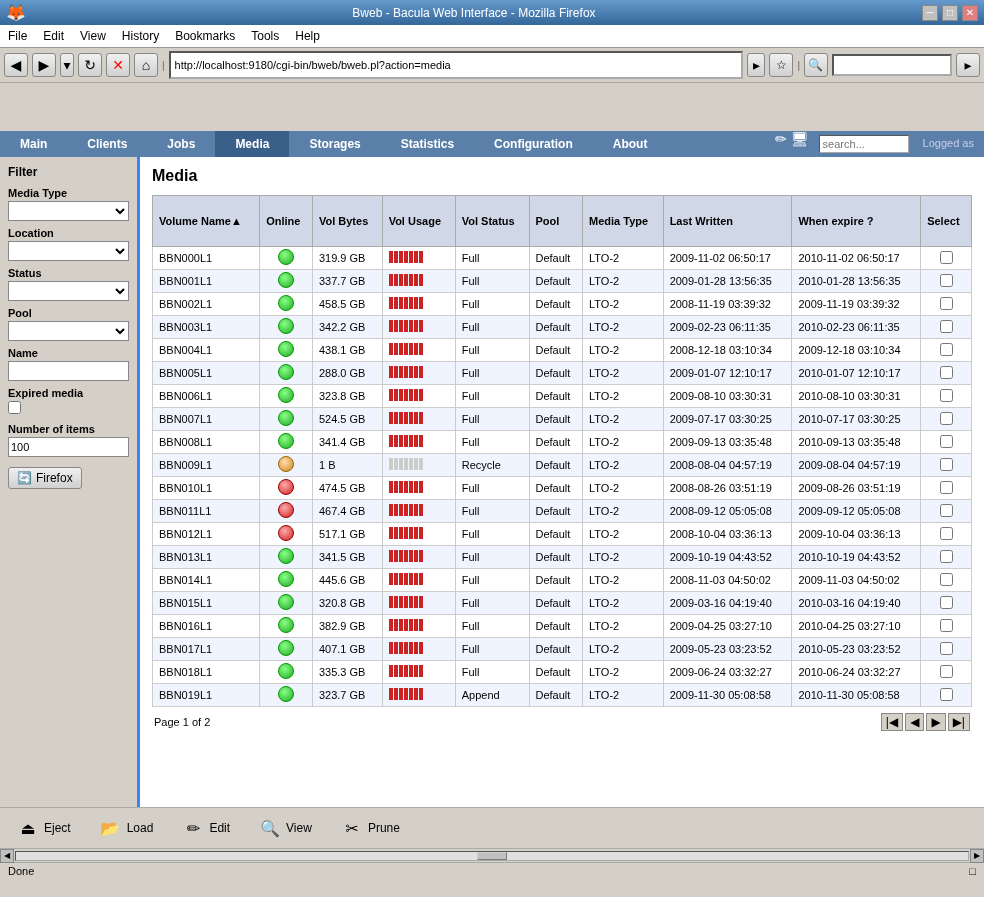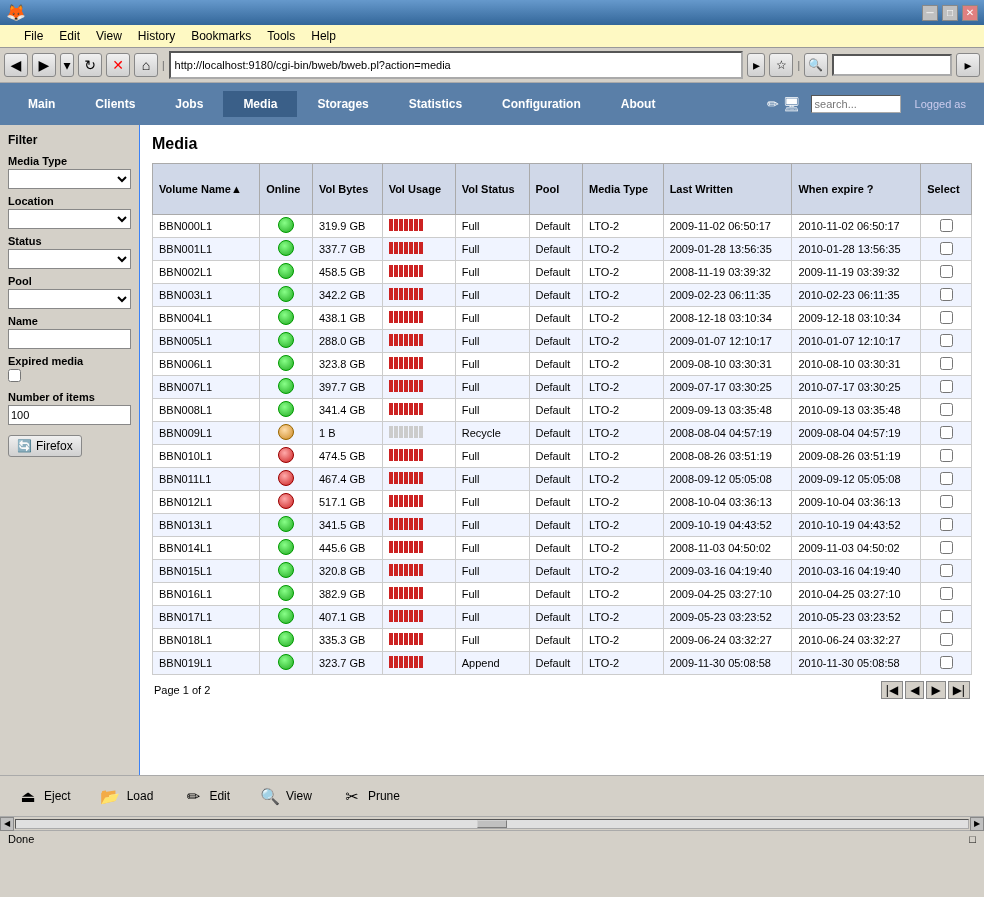--- a/index.html
+++ b/index.html
@@ -285,6 +285,7 @@
 
 <div id="titlebar">
   <span style="font-size:16px;">🦊</span>
+  <span class="title">Bweb - Bacula Web Interface - Mozilla Firefox</span>
   <div class="controls">
     <div class="ctrl-btn">─</div>
     <div class="ctrl-btn">□</div>

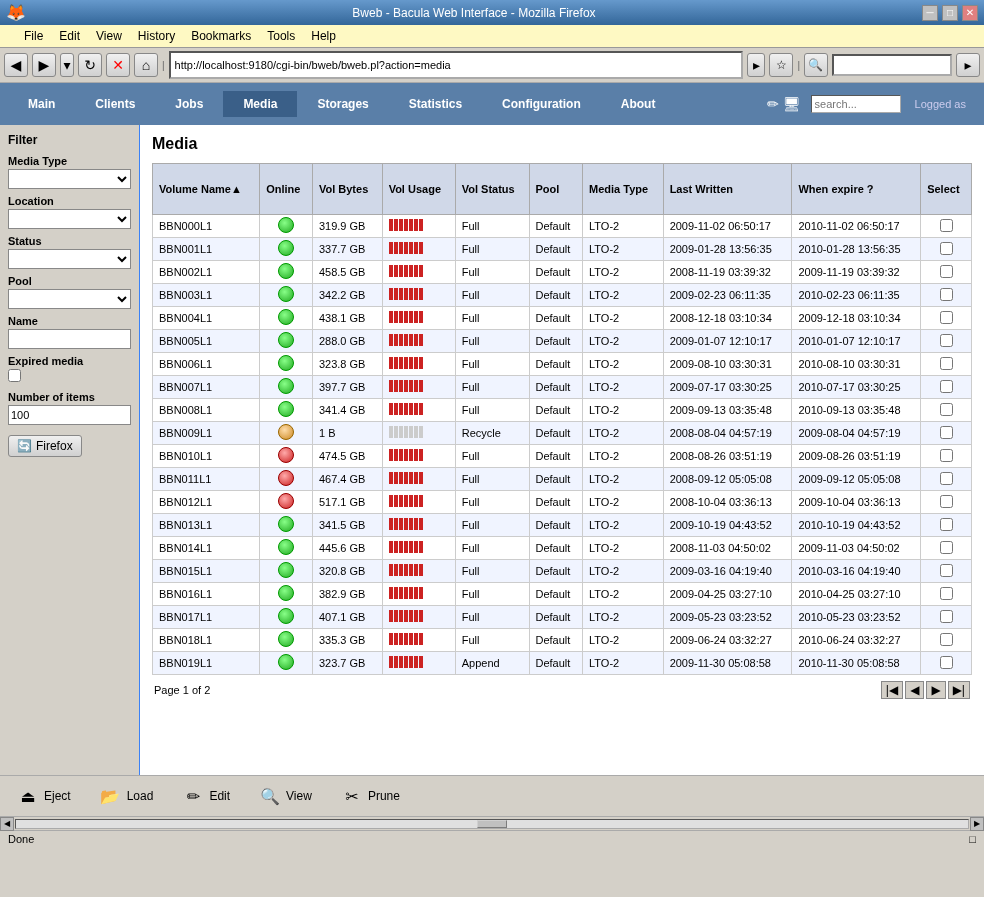--- a/index.html
+++ b/index.html
@@ -24,11 +24,11 @@
 
     
     #menubar {
-      background: #fef9c3;
+      background: #ffffff;
       border-bottom: 1px solid #999;
       display: flex;
       align-items: center;
-      padding: 2px 16px;
+      padding: 2px 0;
     }
     #menubar span {
       padding: 2px 8px;

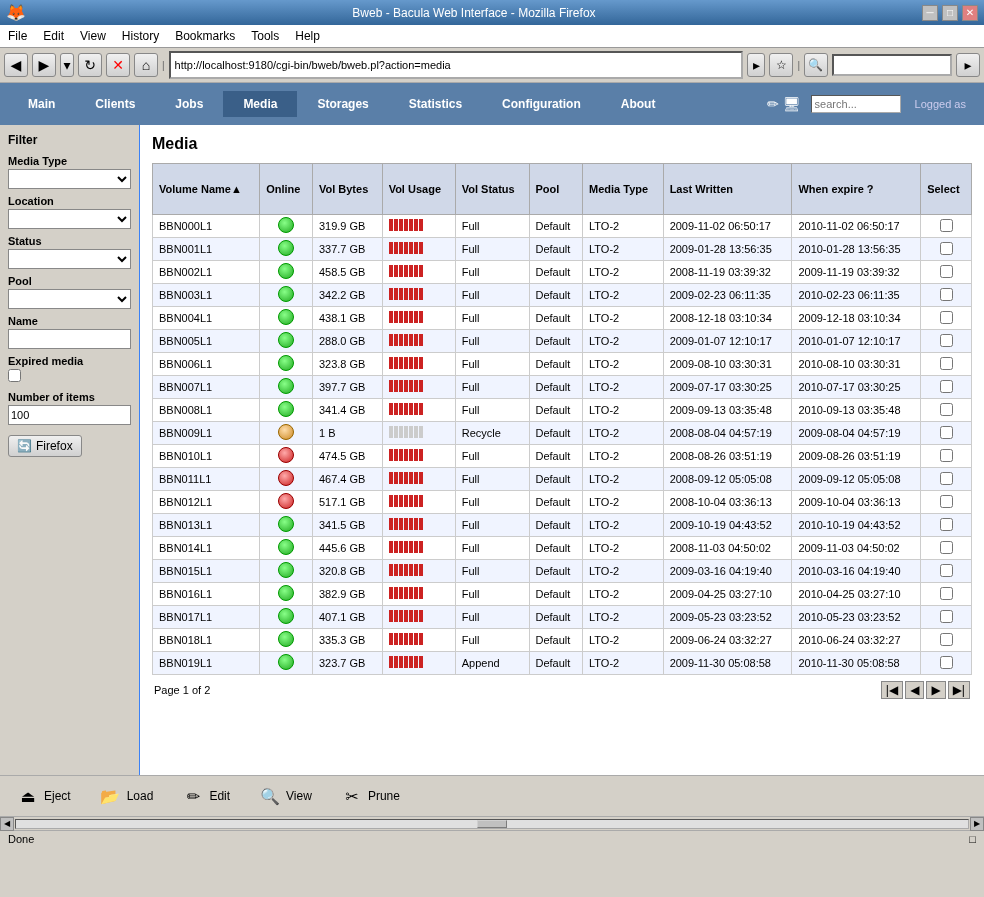--- a/index.html
+++ b/index.html
@@ -63,8 +63,9 @@
     #navtabs {
       background: #5a7fa8;
       display: flex;
-      align-items: center;
-      padding: 8px;
+      align-items: flex-start;
+      padding: 0;
+      margin-top: 48px;
     }
     .nav-tab {
       color: white;

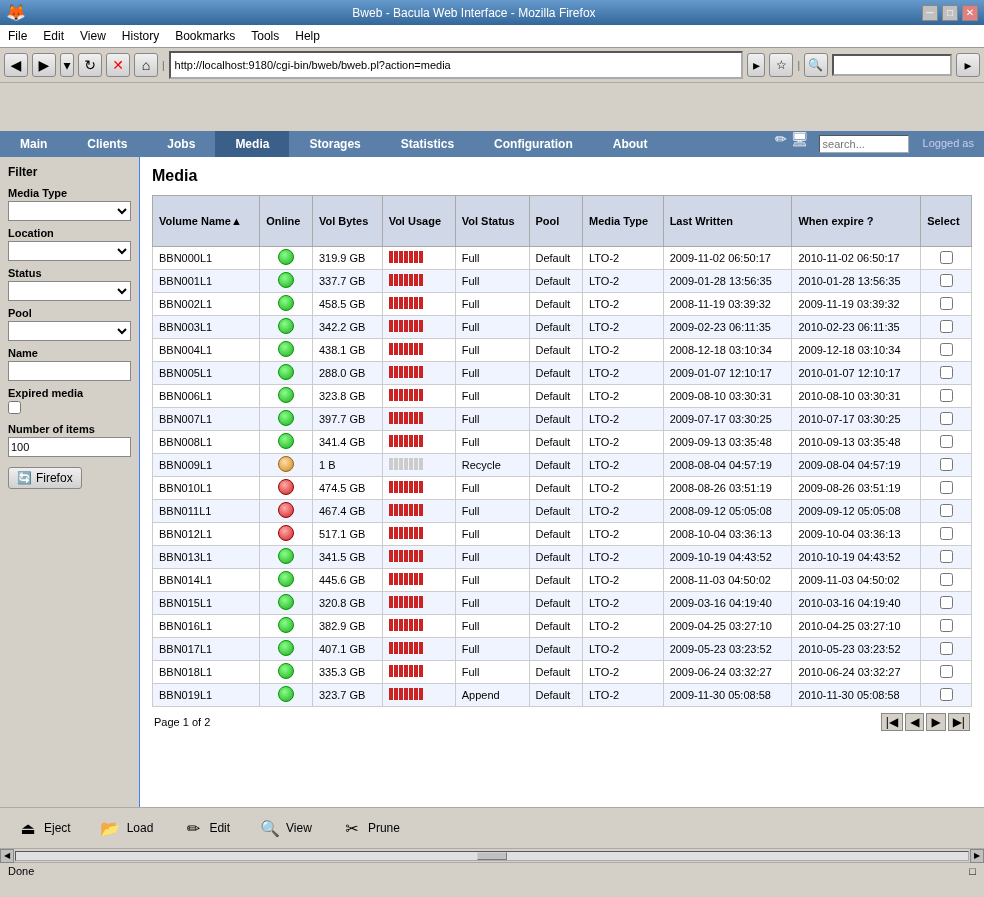--- a/index.html
+++ b/index.html
@@ -102,7 +102,7 @@
     #sidebar {
       width: 140px;
       background: #d4d0c8;
-      border-right: 1px solid #3b82f6;
+      border-right: 3px solid #3b82f6;
       padding: 8px;
       flex-shrink: 0;
     }

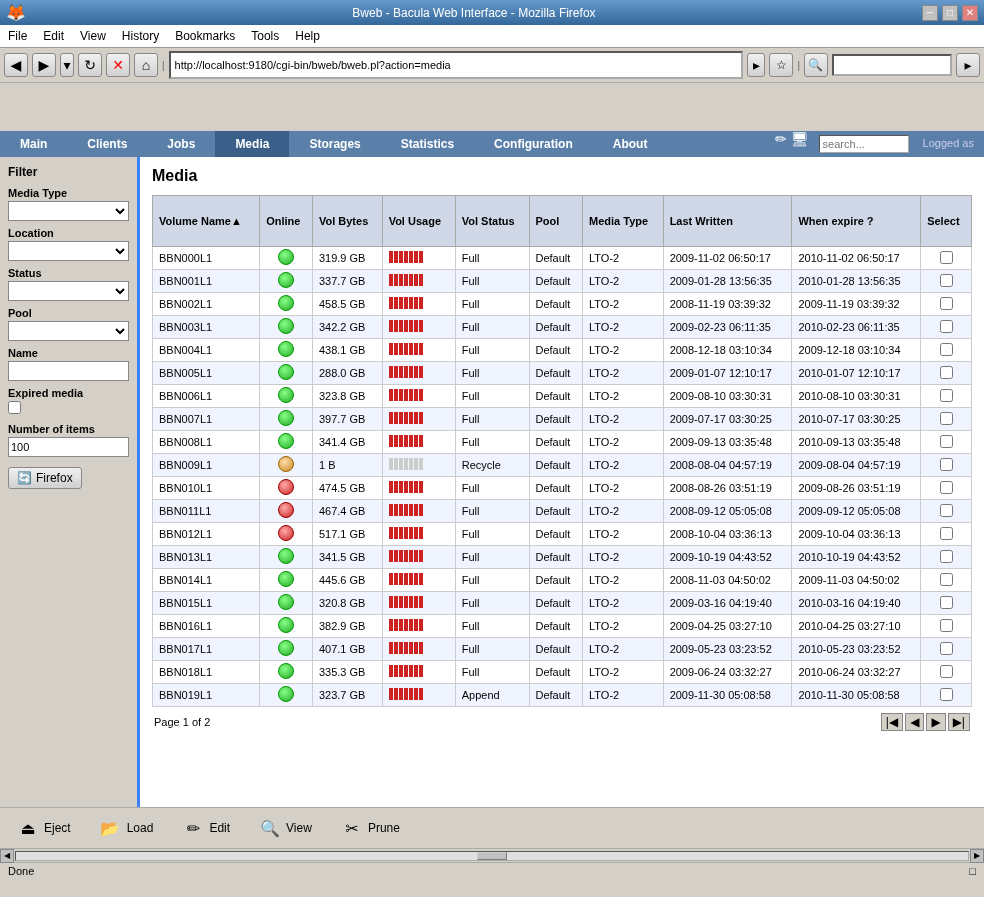--- a/index.html
+++ b/index.html
@@ -561,7 +561,7 @@
           <tr>
     <td>BBN007L1</td>
     <td style="text-align:center;"><span class="status-green"></span></td>
-    <td>397.7 GB</td>
+    <td>524.5 GB</td>
     <td><div class="vol-bar">
                 <span class="bar-red"></span>
                 <span class="bar-red"></span>

